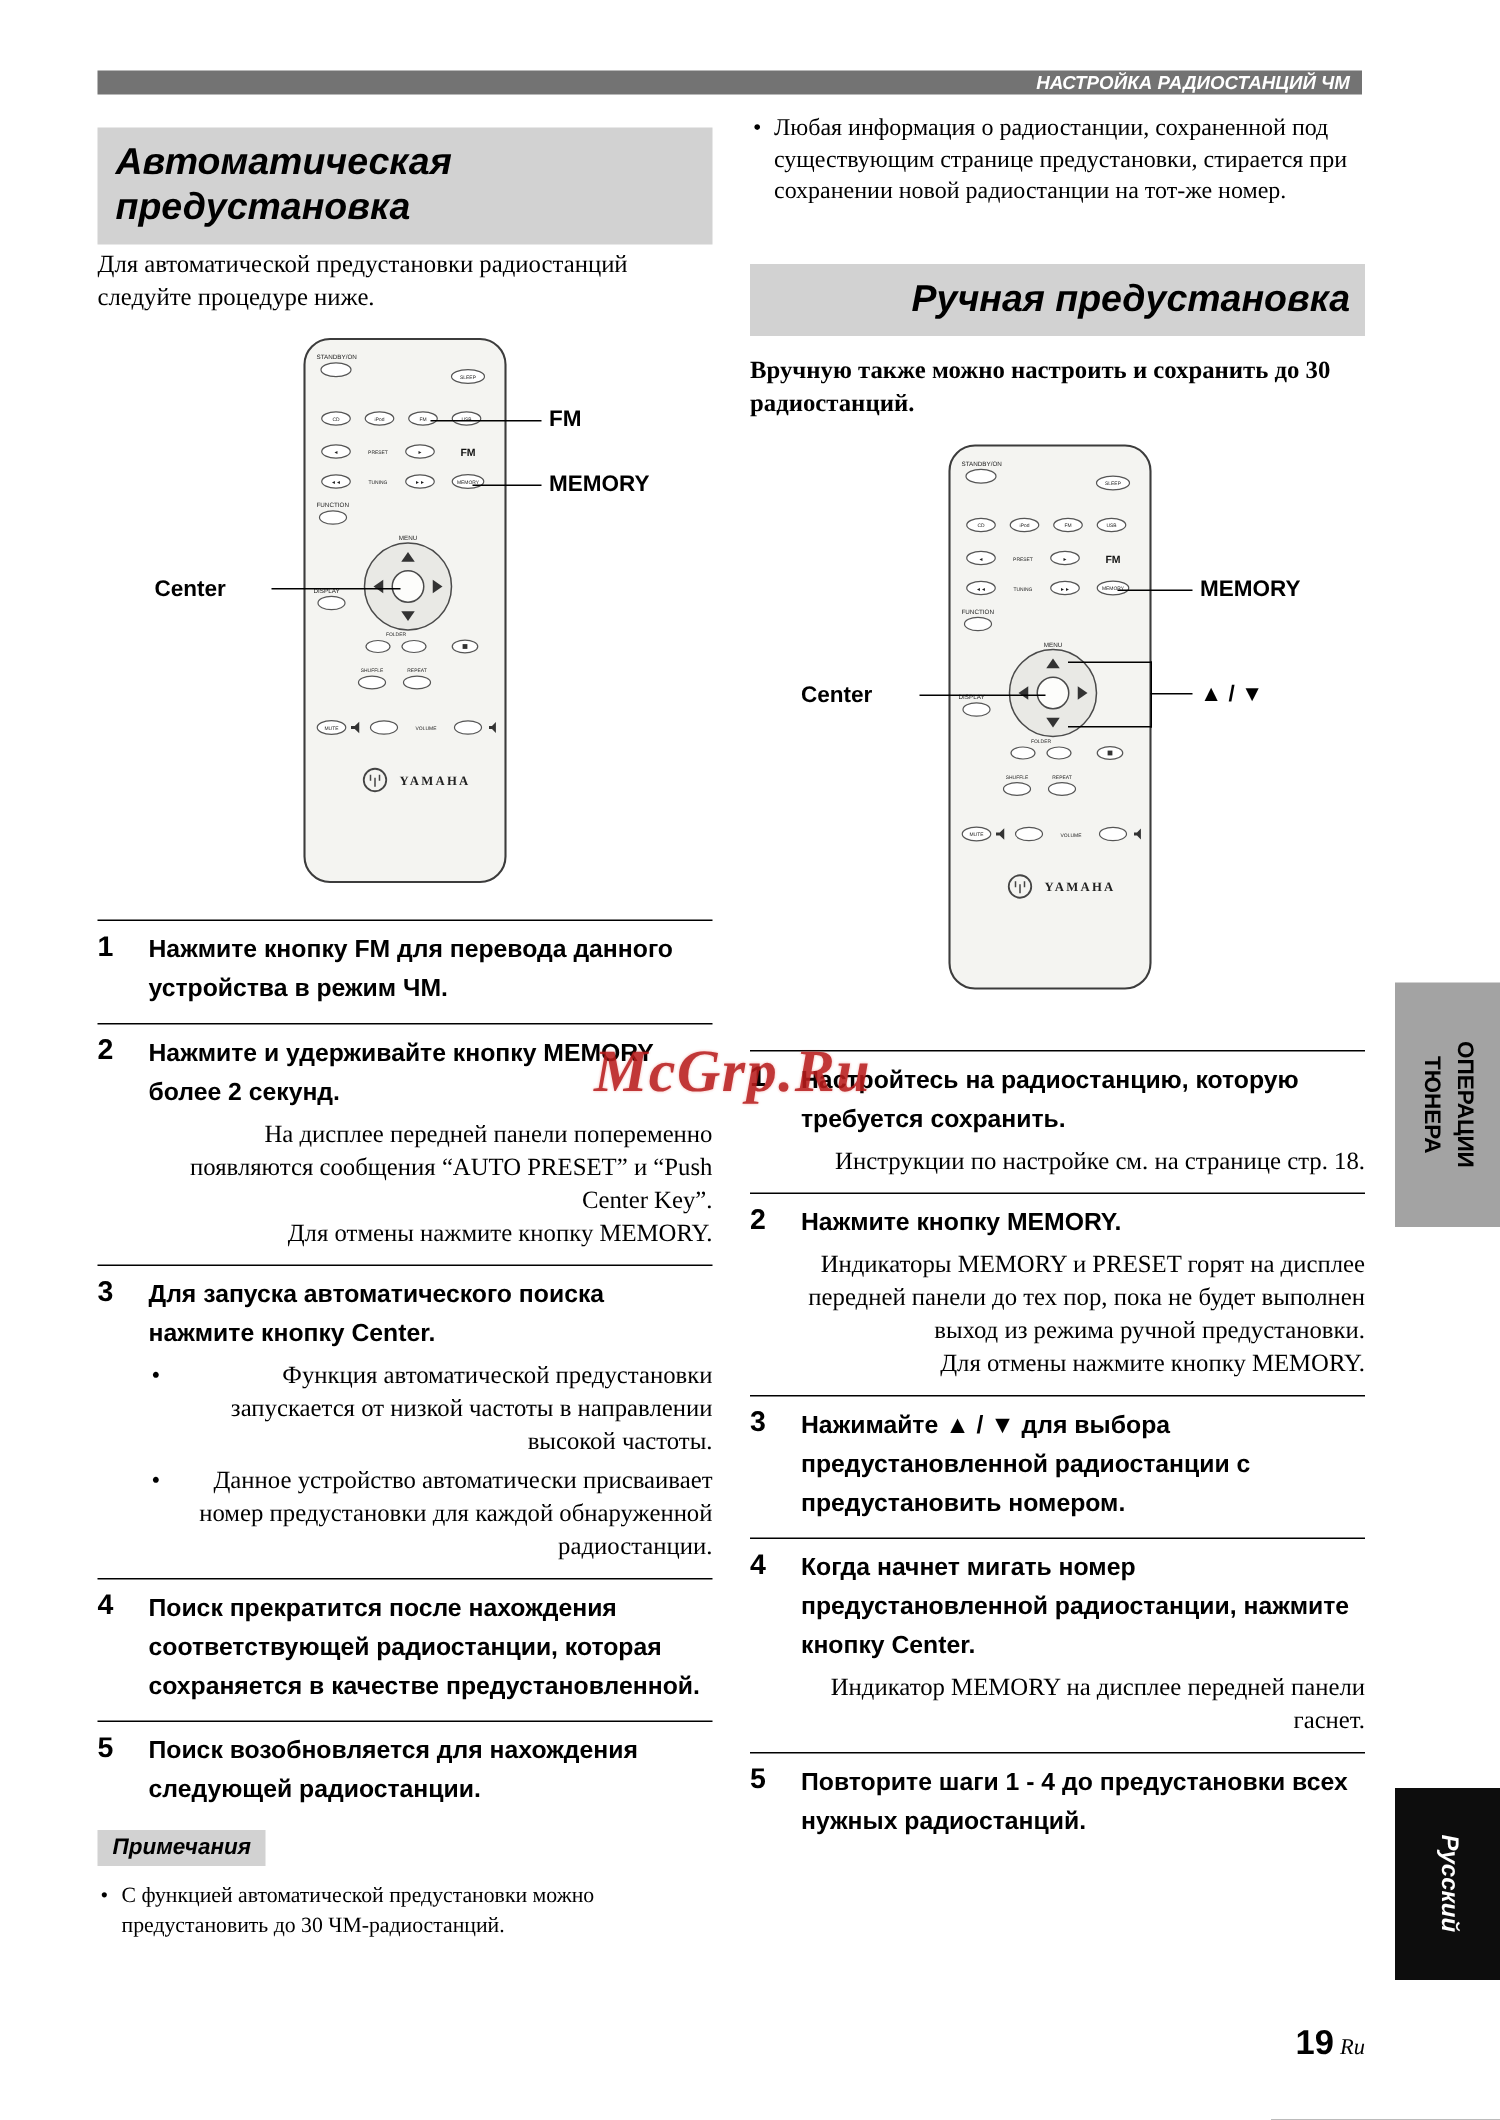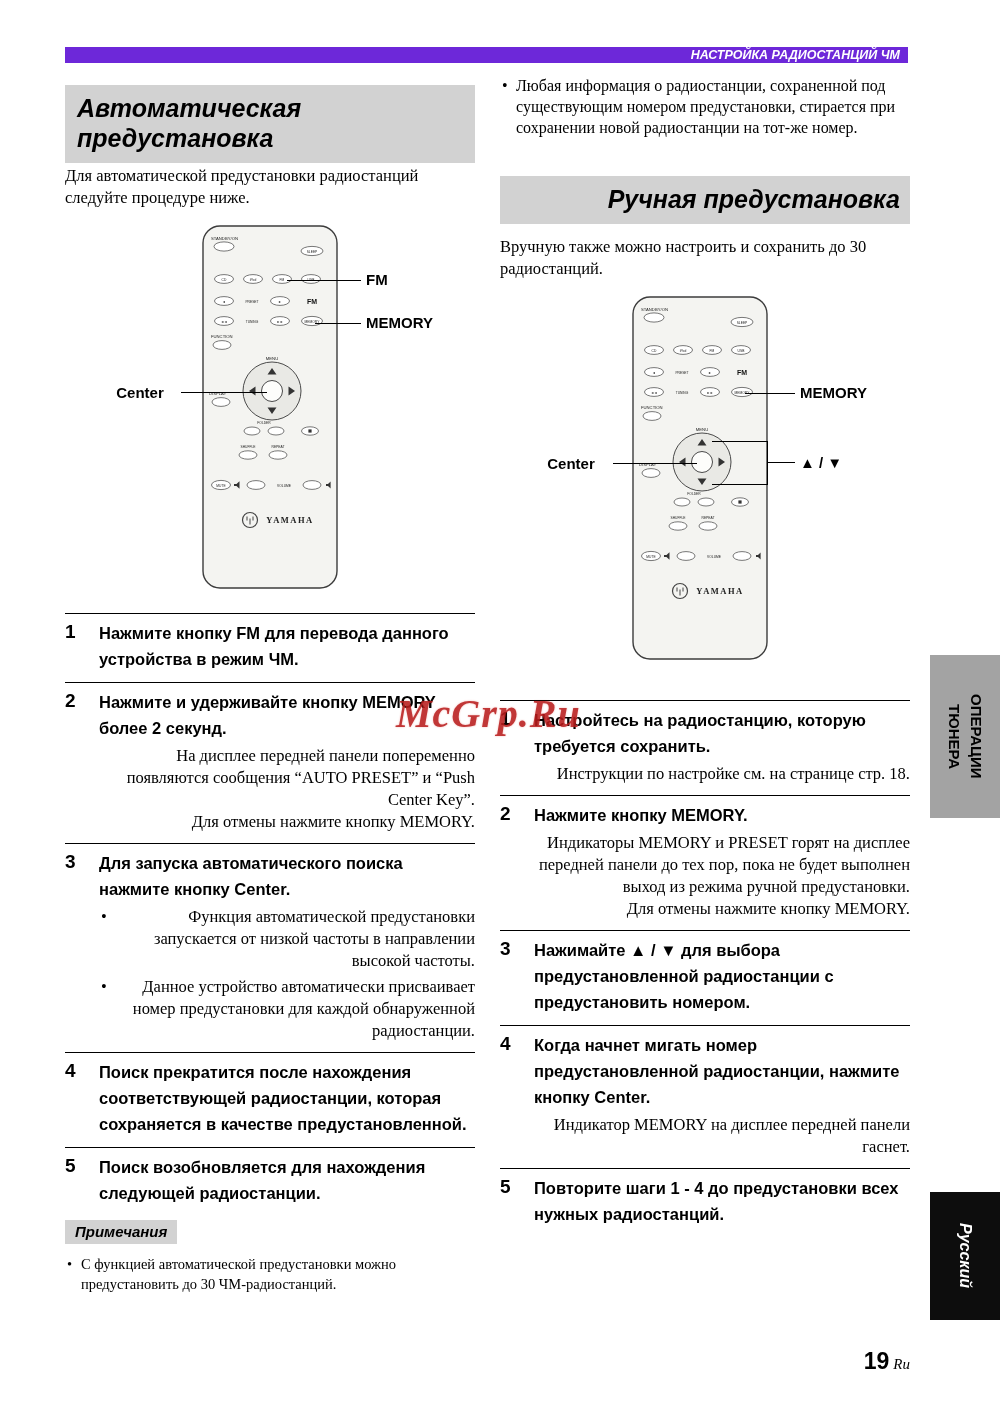--- a/index.html
+++ b/index.html
@@ -13,7 +13,7 @@
   
   .header-bar {
     position:absolute; left:65px; top:47px; width:843px; height:16px;
-    background:#6d28d9; color:#fff; text-align:right;
+    background:#737373; color:#fff; text-align:right;
     font:italic 700 12.5px "Liberation Sans", sans-serif;
     line-height:16px; padding-right:8px;
   }

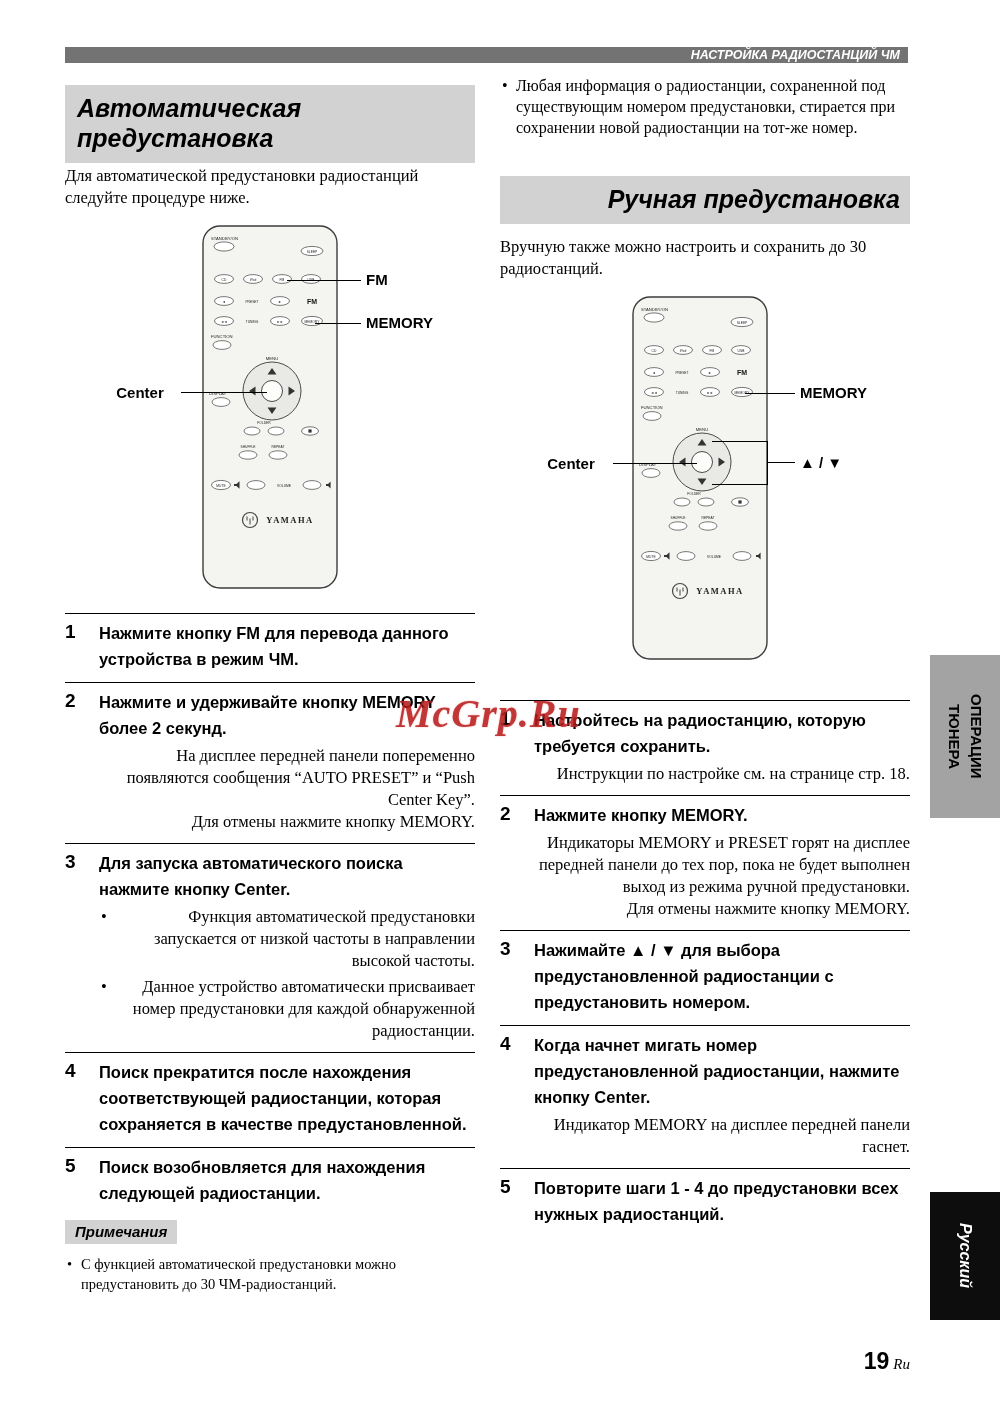--- a/index.html
+++ b/index.html
@@ -238,7 +238,7 @@
   </div>
 
   <div class="col col-right">
-    <div class="top-bullet">Любая информация о радиостанции, сохраненной под существующим номером предустановки, стирается при сохранении новой радиостанции на тот-же номер.</div>
+    <div class="top-bullet">Любая информация о радиостанции, сохраненной под существующим странице предустановки, стирается при сохранении новой радиостанции на тот-же номер.</div>
 
     <div class="section-title-box mt38">
       <span>Ручная предустановка</span>

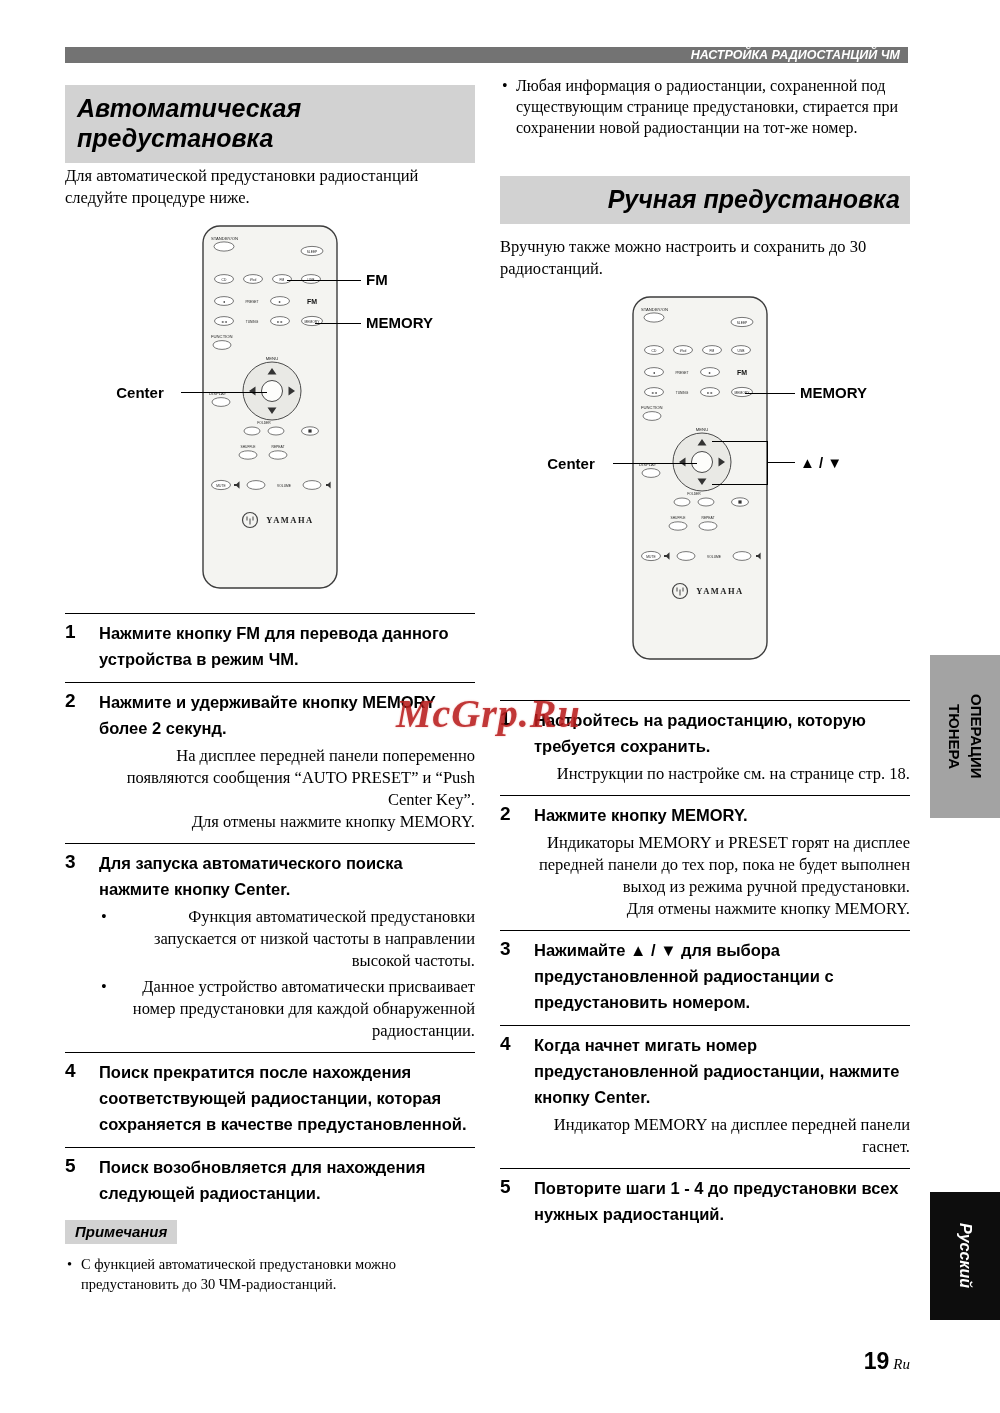--- a/index.html
+++ b/index.html
@@ -64,7 +64,7 @@
   .note-bullet::before { content:"•"; position:absolute; left:2px; }
 
   .mt38 { margin-top:38px;text-align:right; }
-  .mt12 { margin-top:12px; }
+  .mt12 { margin-top:12px;font-weight:bold; }
 
   
   .side-tab { position:absolute; left:930px; width:70px; display:flex; align-items:center; justify-content:center; }

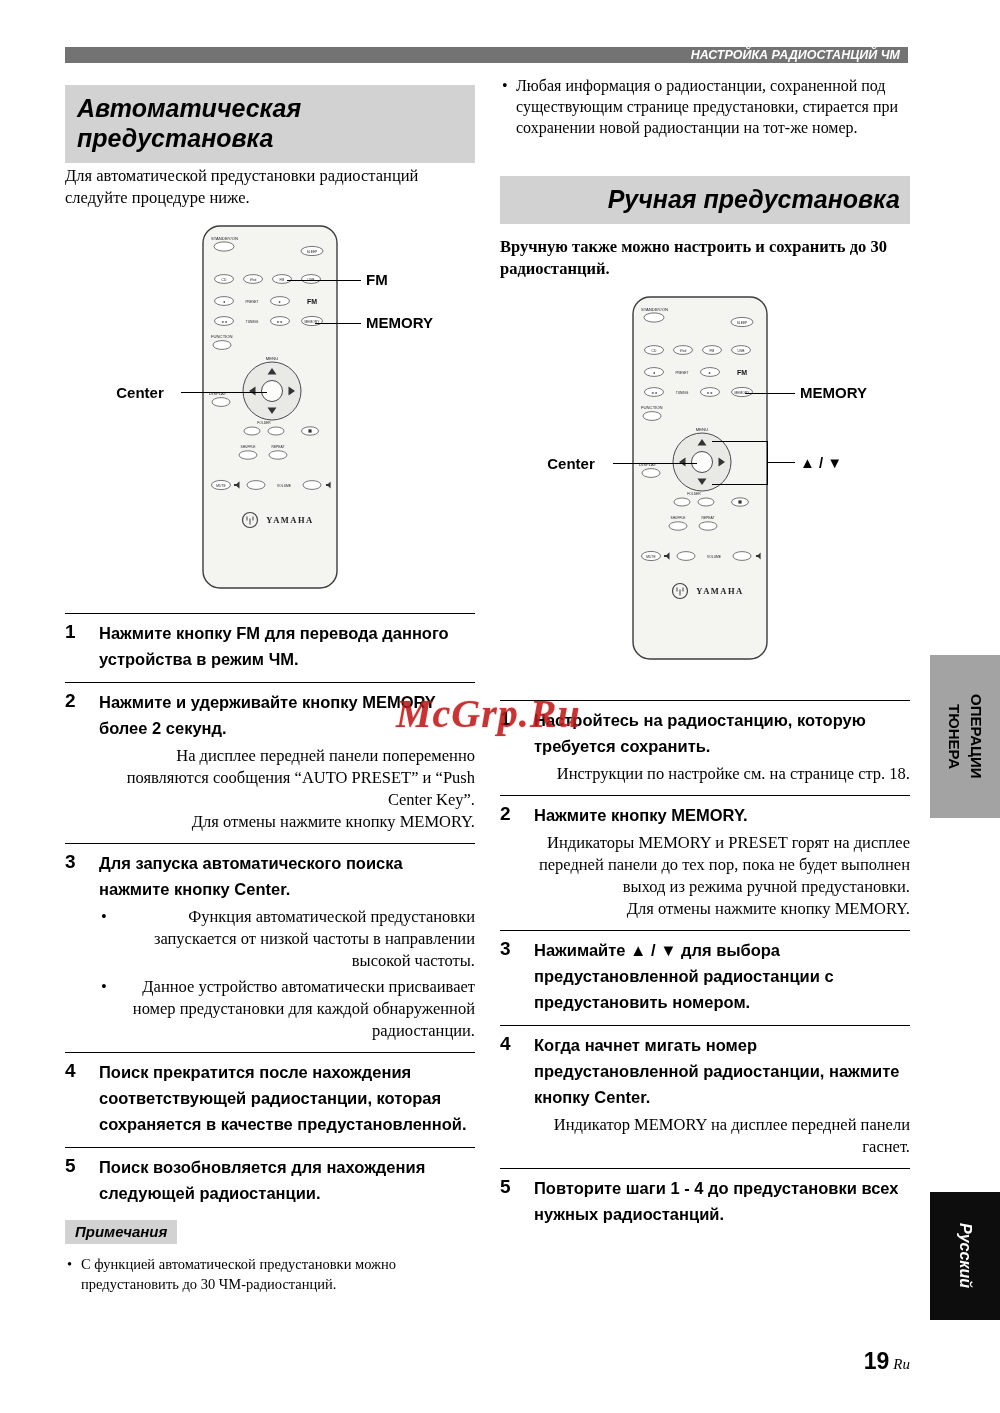--- a/index.html
+++ b/index.html
@@ -43,7 +43,7 @@
   }
   .callout-line { position:absolute; background:#000; height:1px; }
   .callout-vline { position:absolute; background:#000; width:1px; }
-  .align-right { text-align:center; }
+  .align-right { text-align:left; }
 
   
   .step { display:flex; border-top:1px solid #000; padding-top:6px; margin-bottom:10px; }

